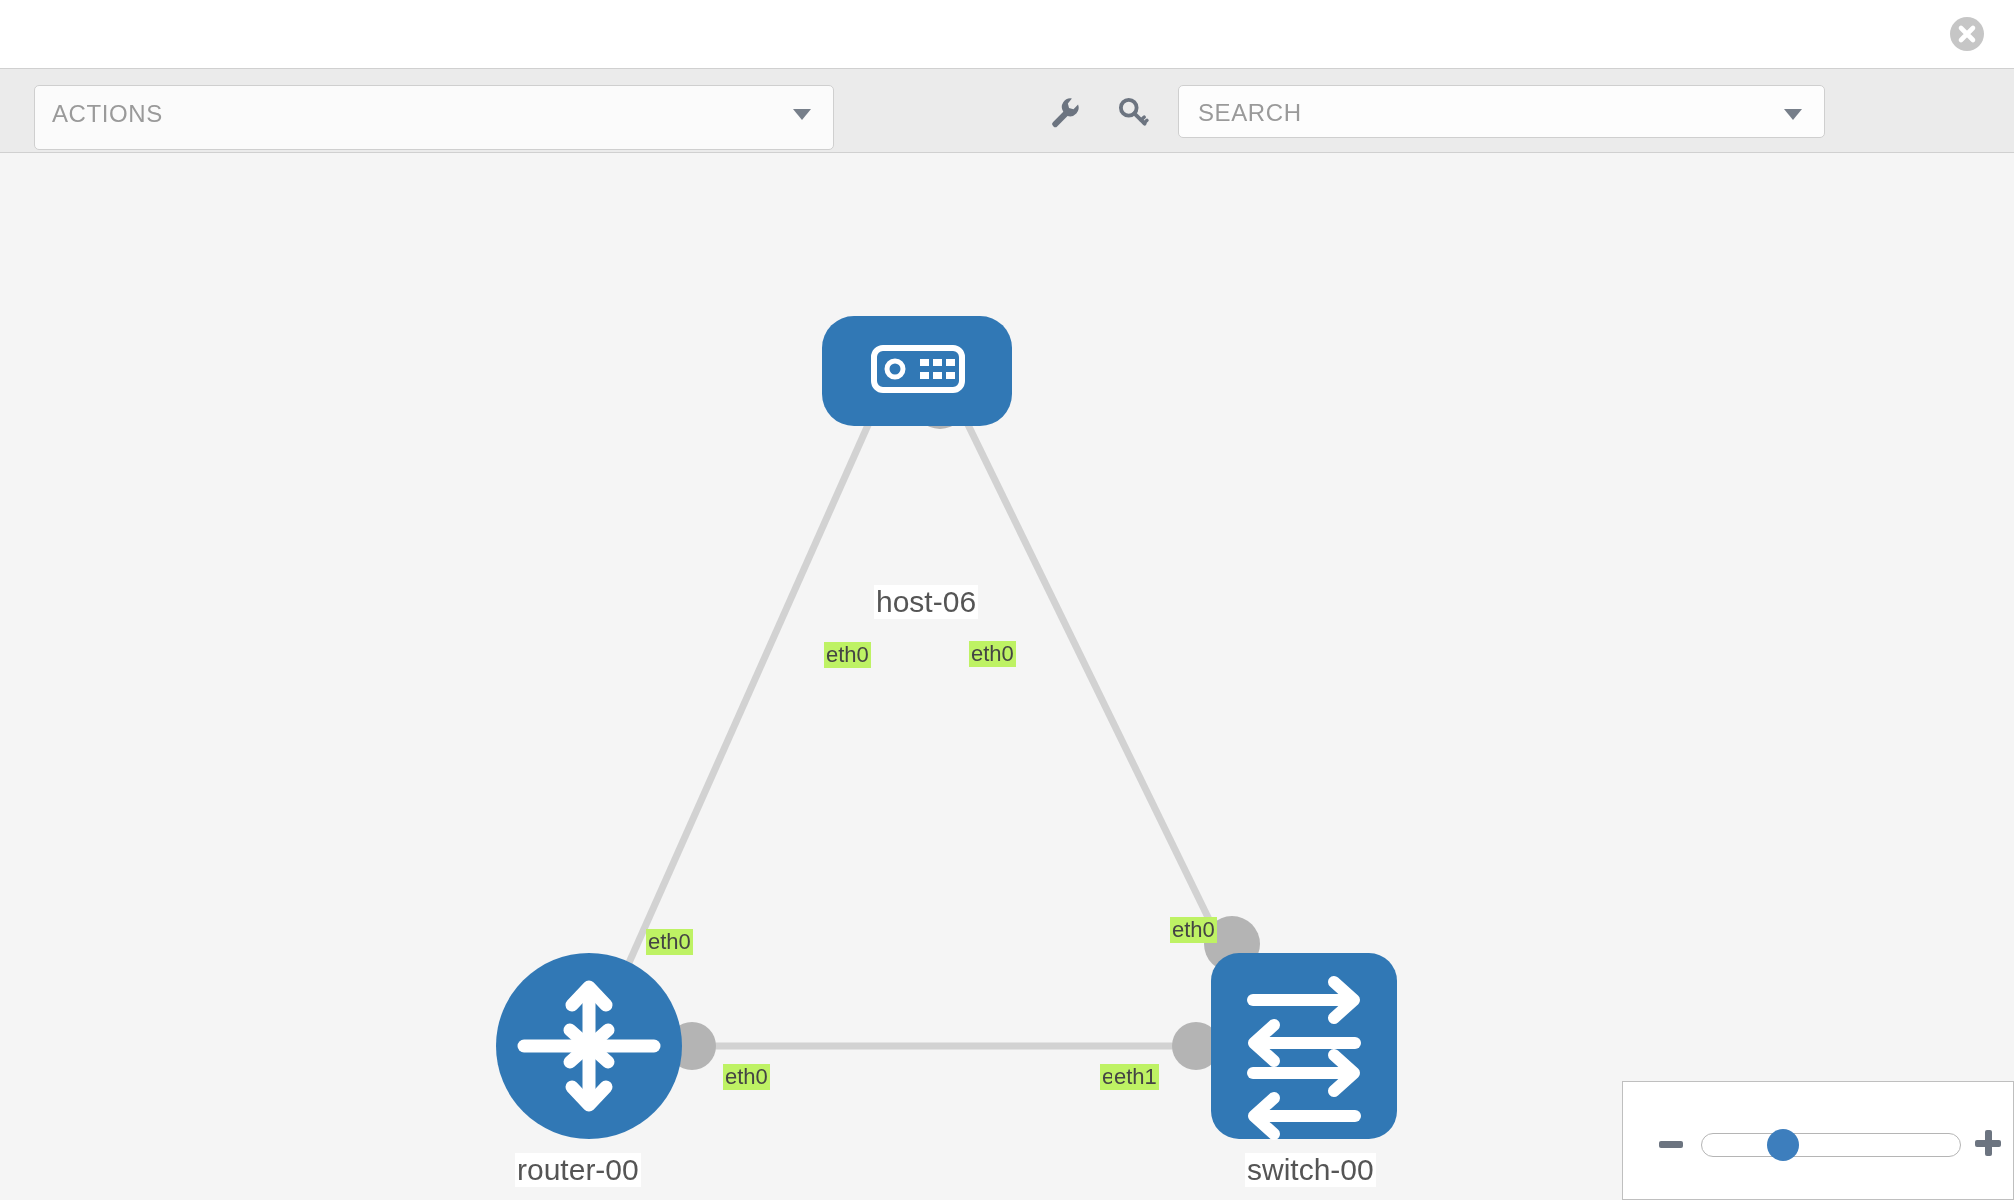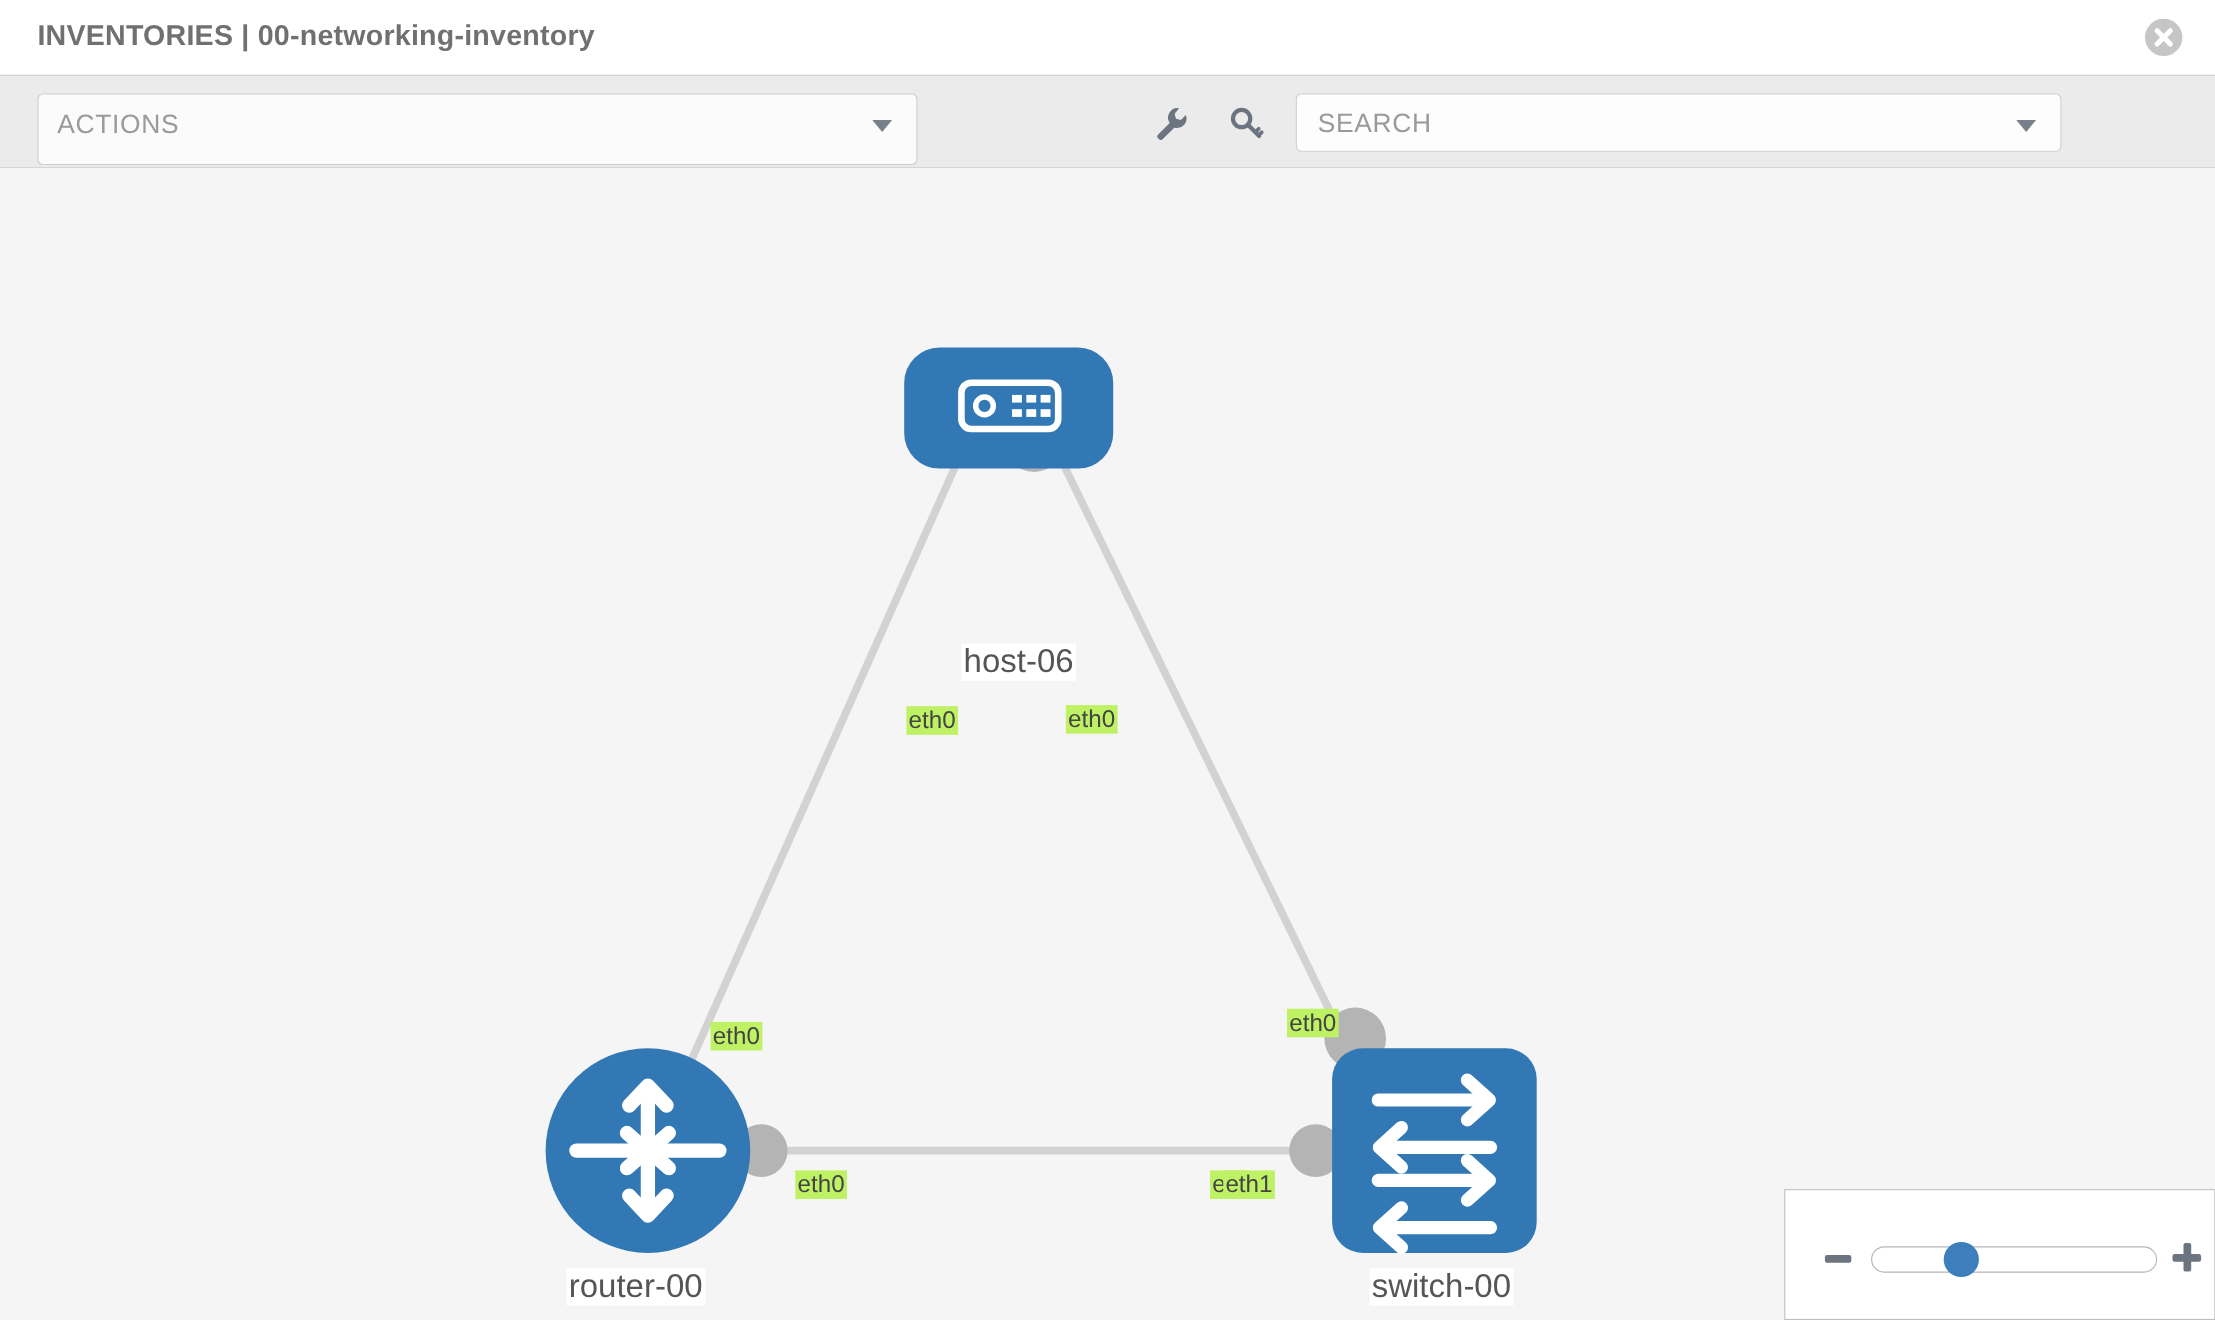--- a/index.html
+++ b/index.html
@@ -229,7 +229,6 @@
 <div id="app">
 
   <div class="header">
-    <div class="header-title">INVENTORIES | 00-networking-inventory</div>
     <div class="close-btn">
       <svg width="34" height="34" viewBox="0 0 34 34" aria-hidden="true">
         <path d="M11 11 L23 23 M23 11 L11 23" stroke="#ffffff" stroke-width="4.6" stroke-linecap="round"></path>

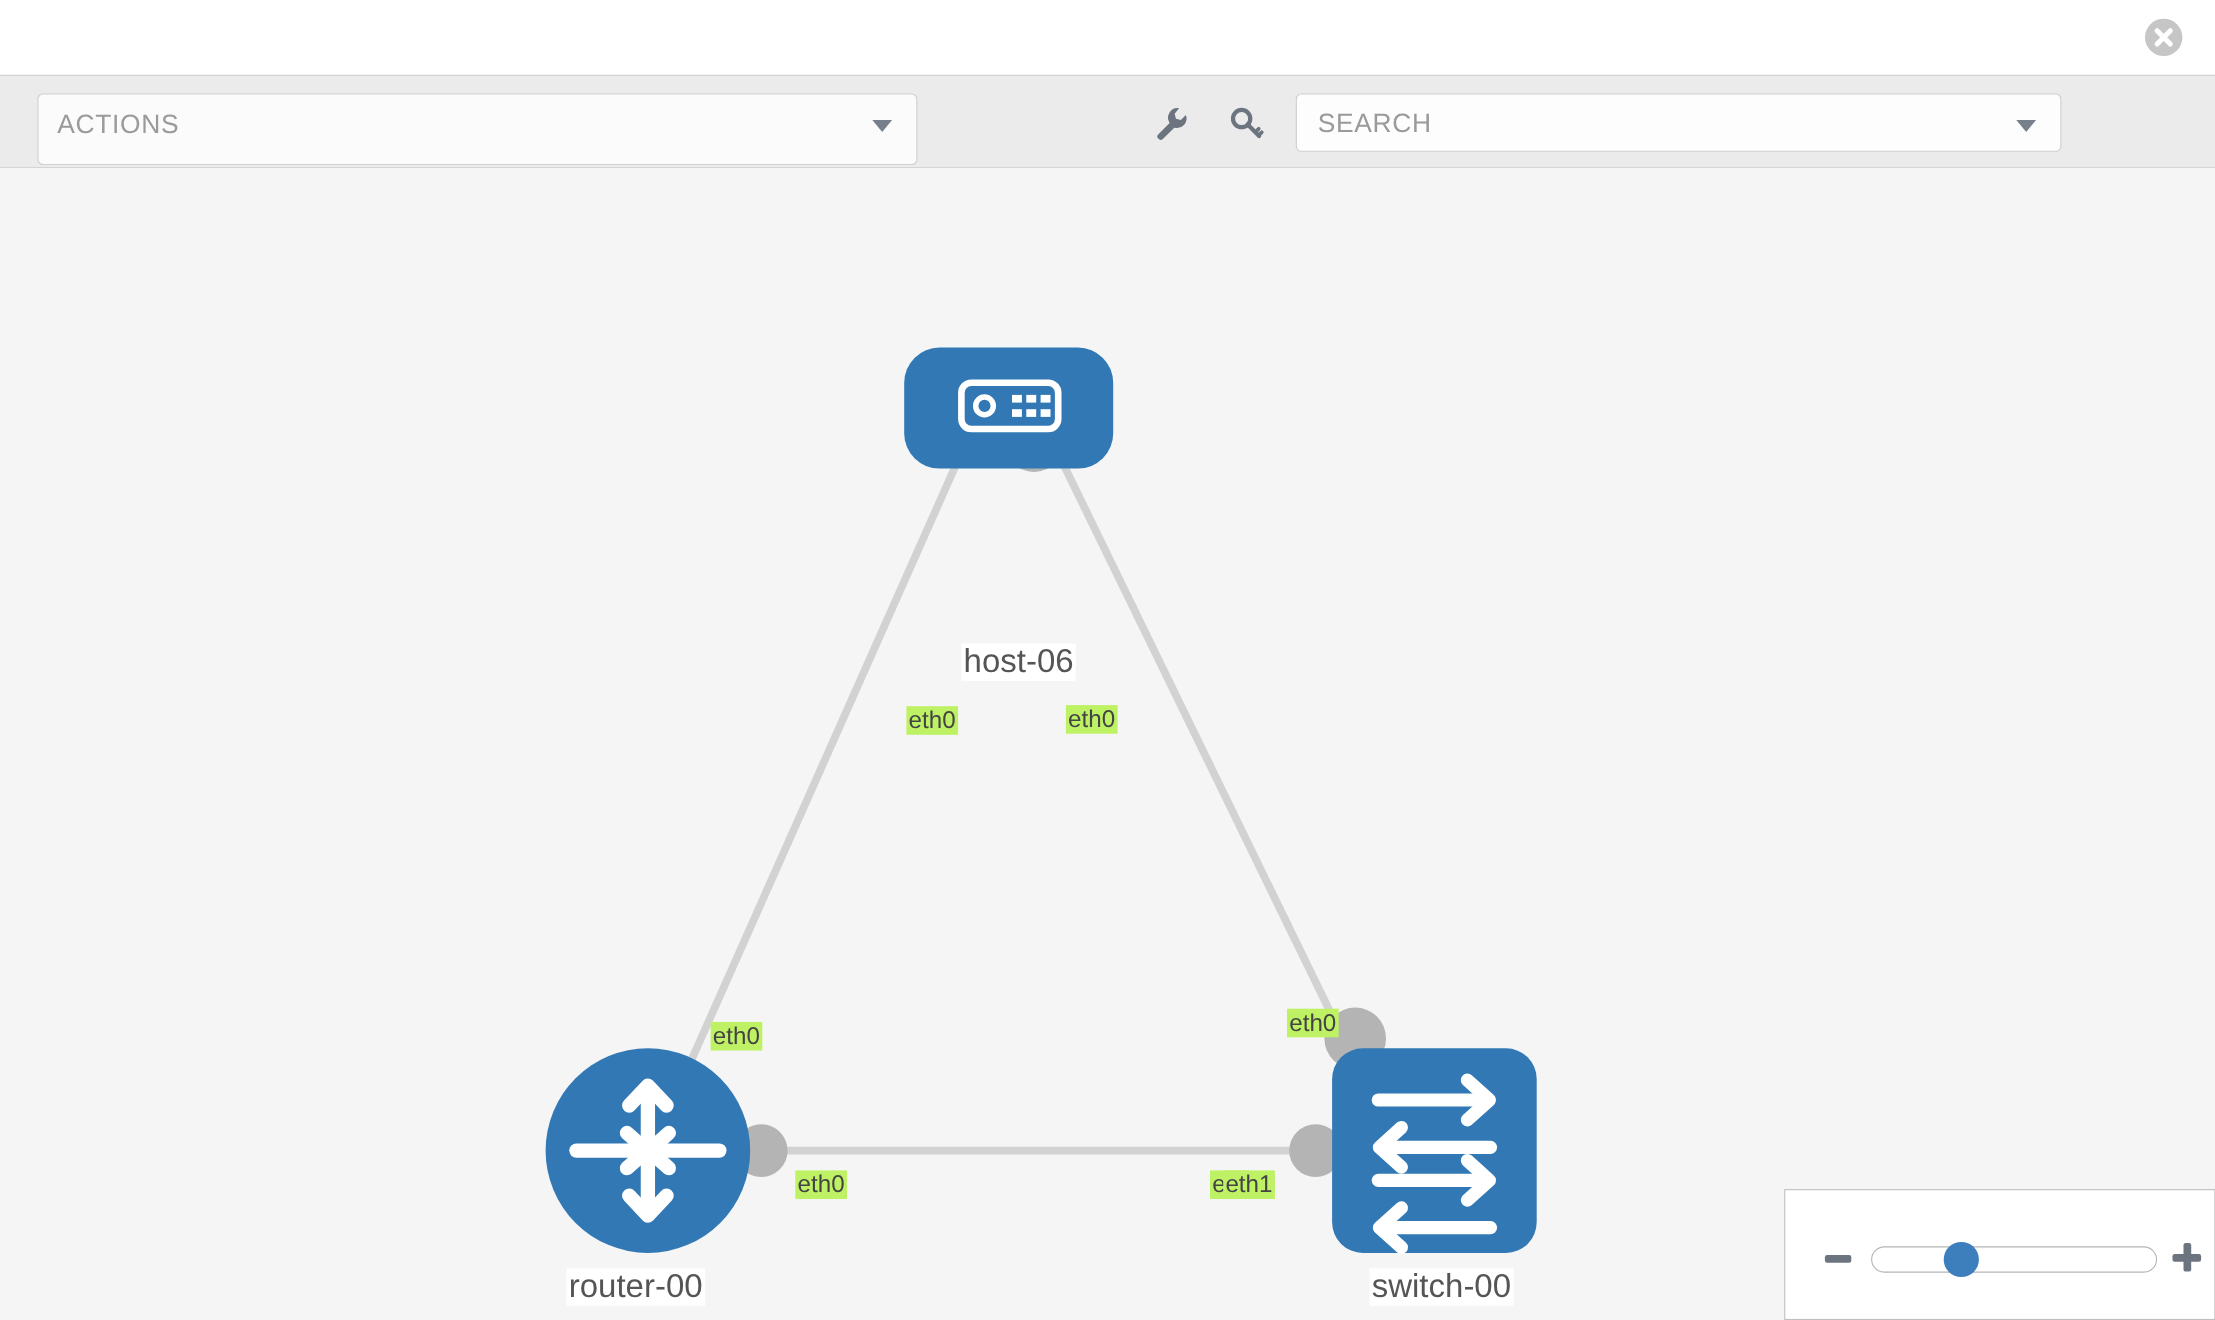--- a/index.html
+++ b/index.html
@@ -104,7 +104,7 @@
     position: absolute;
     left: 1178px;
     top: 16px;
-    width: 696px;
+    width: 647px;
     height: 53px;
     background: #fdfdfd;
     border: 1px solid #cfcfcf;

